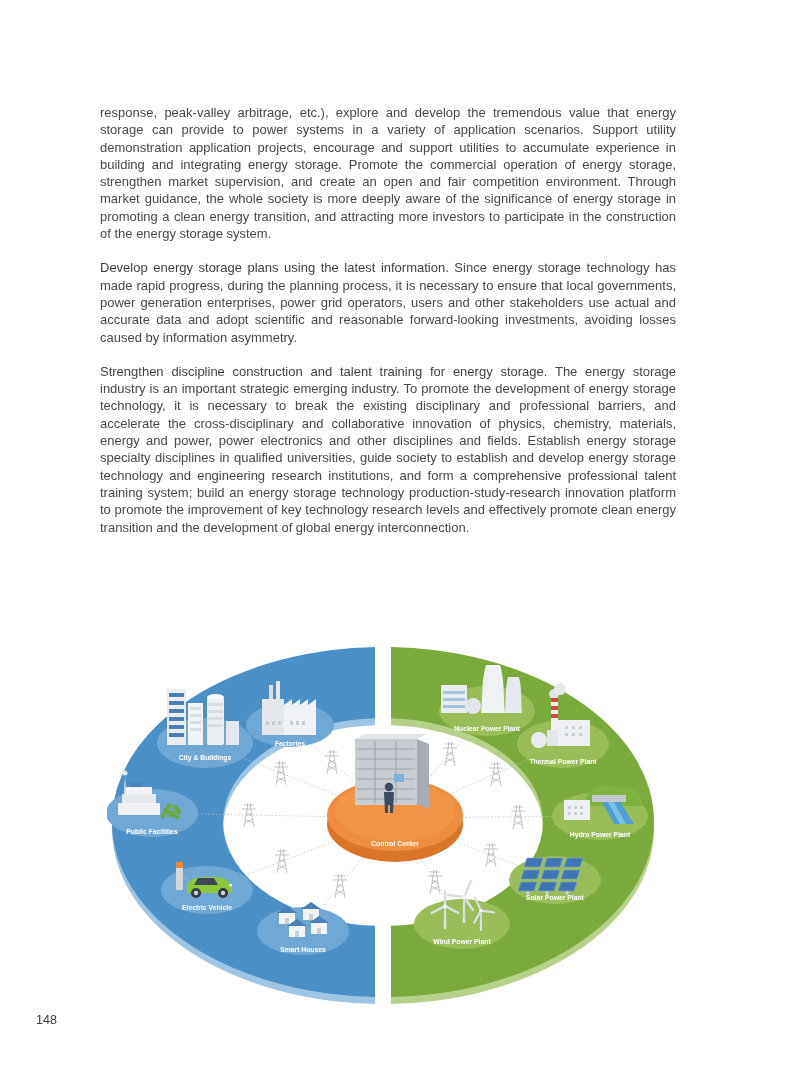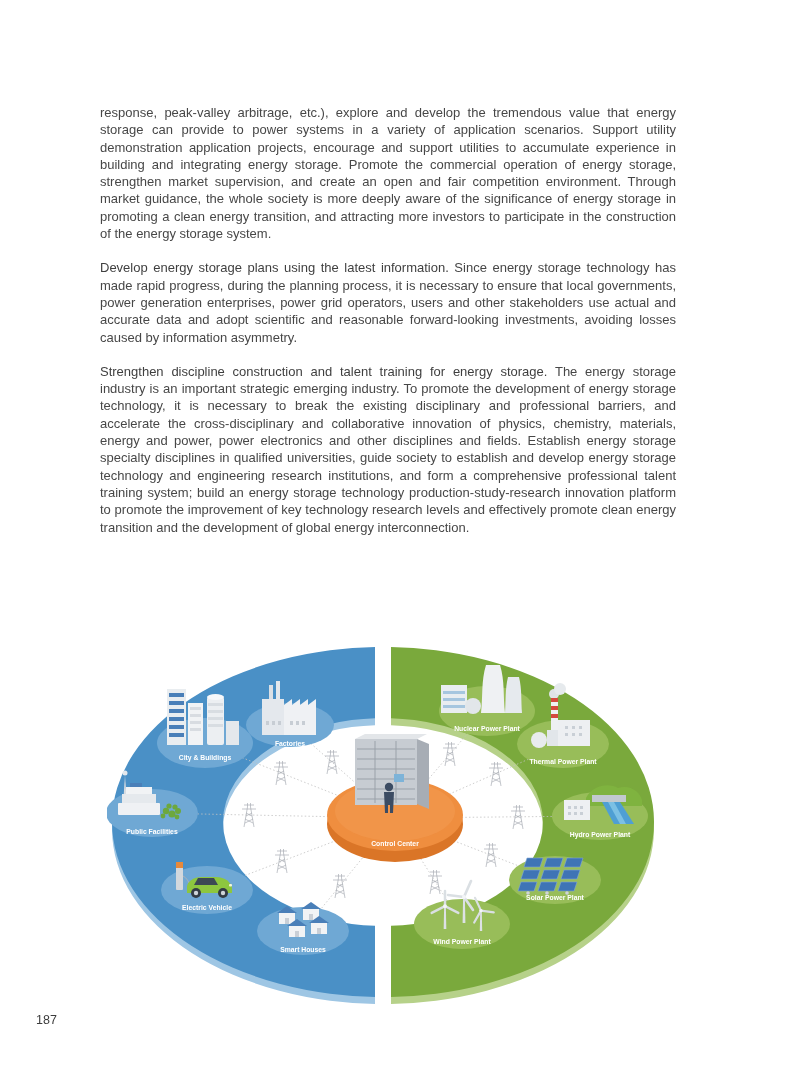--- a/index.html
+++ b/index.html
@@ -325,7 +325,7 @@
   </svg>
   </div>
 
-  <div class="pagenum">187</div>
+  <div class="pagenum">148</div>
 </div>
 
 </body></html>

